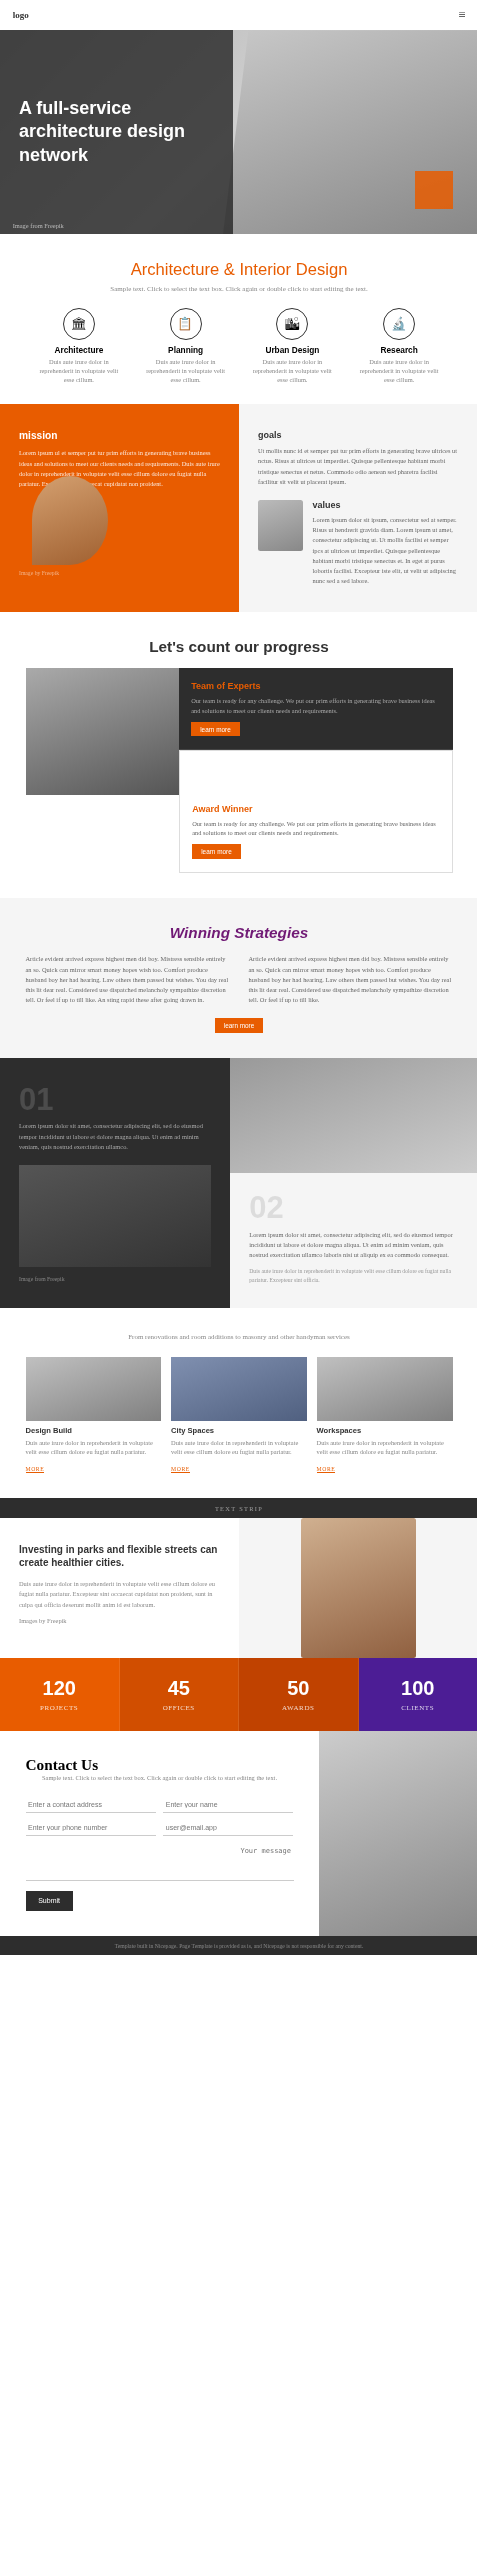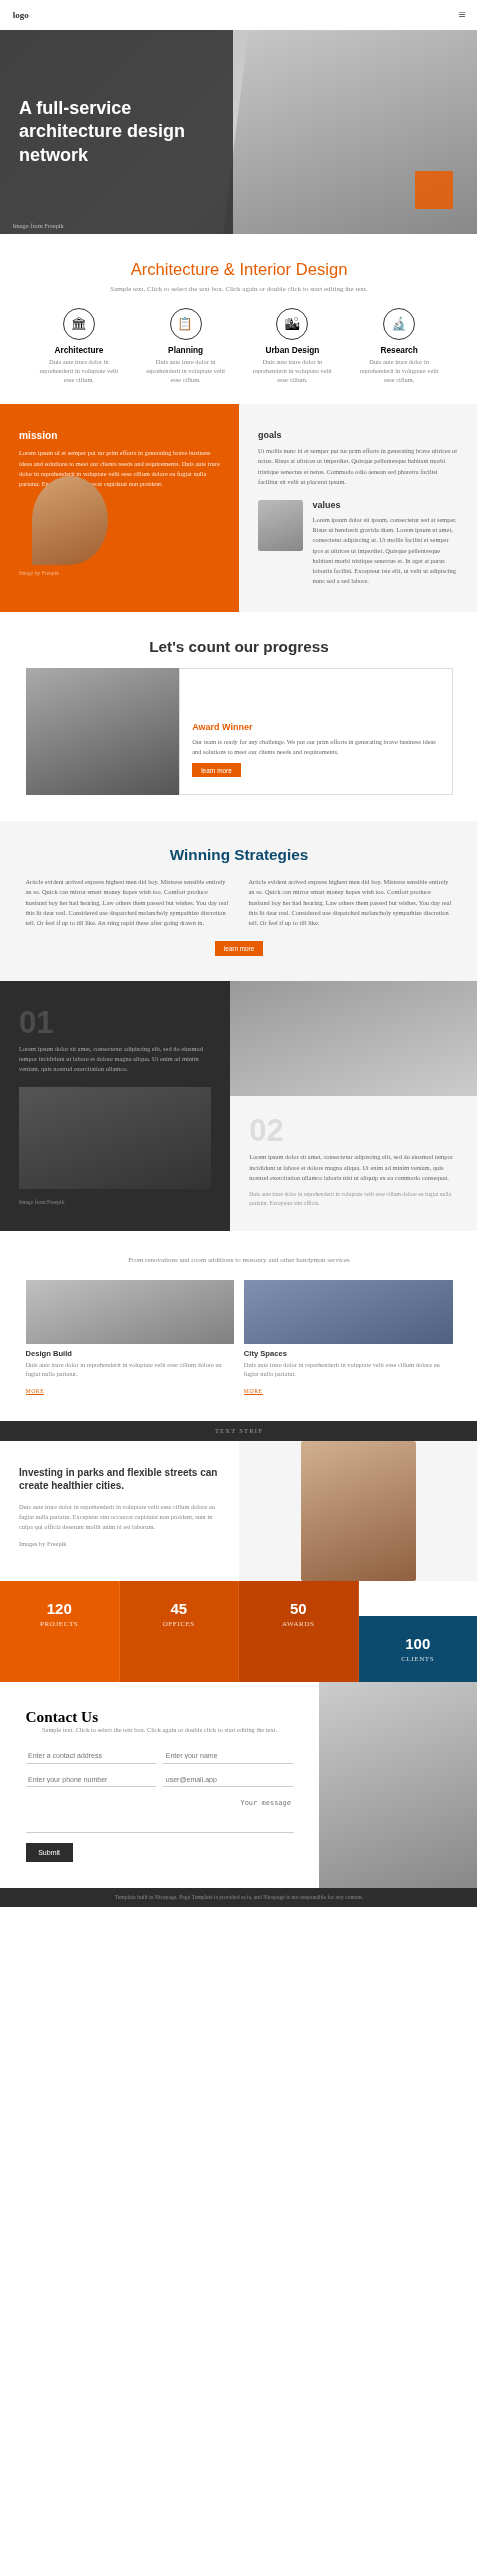--- a/index.html
+++ b/index.html
@@ -204,6 +204,11 @@
   <div class="progress-content">
     <div class="building-progress-img" style="width:153px; height:127px; background: linear-gradient(160deg, #aaa, #555); flex-shrink:0;"></div>
     <div class="progress-cards">
+      <div class="progress-card">
+        <h3>Team of Experts</h3>
+        <p>Our team is ready for any challenge. We put our prim efforts in generating brave business ideas and solutions to meet our clients needs and requirements.</p>
+        <button class="learn-more-btn">learn more</button>
+      </div>
       <div class="progress-card" style="background:#fff; border:0.6px solid #ddd;">
         <h3 style="color:#e85c00;">Award Winner</h3>
         <p style="color:#666;">Our team is ready for any challenge. We put our prim efforts in generating brave business ideas and solutions to meet our clients needs and requirements.</p>

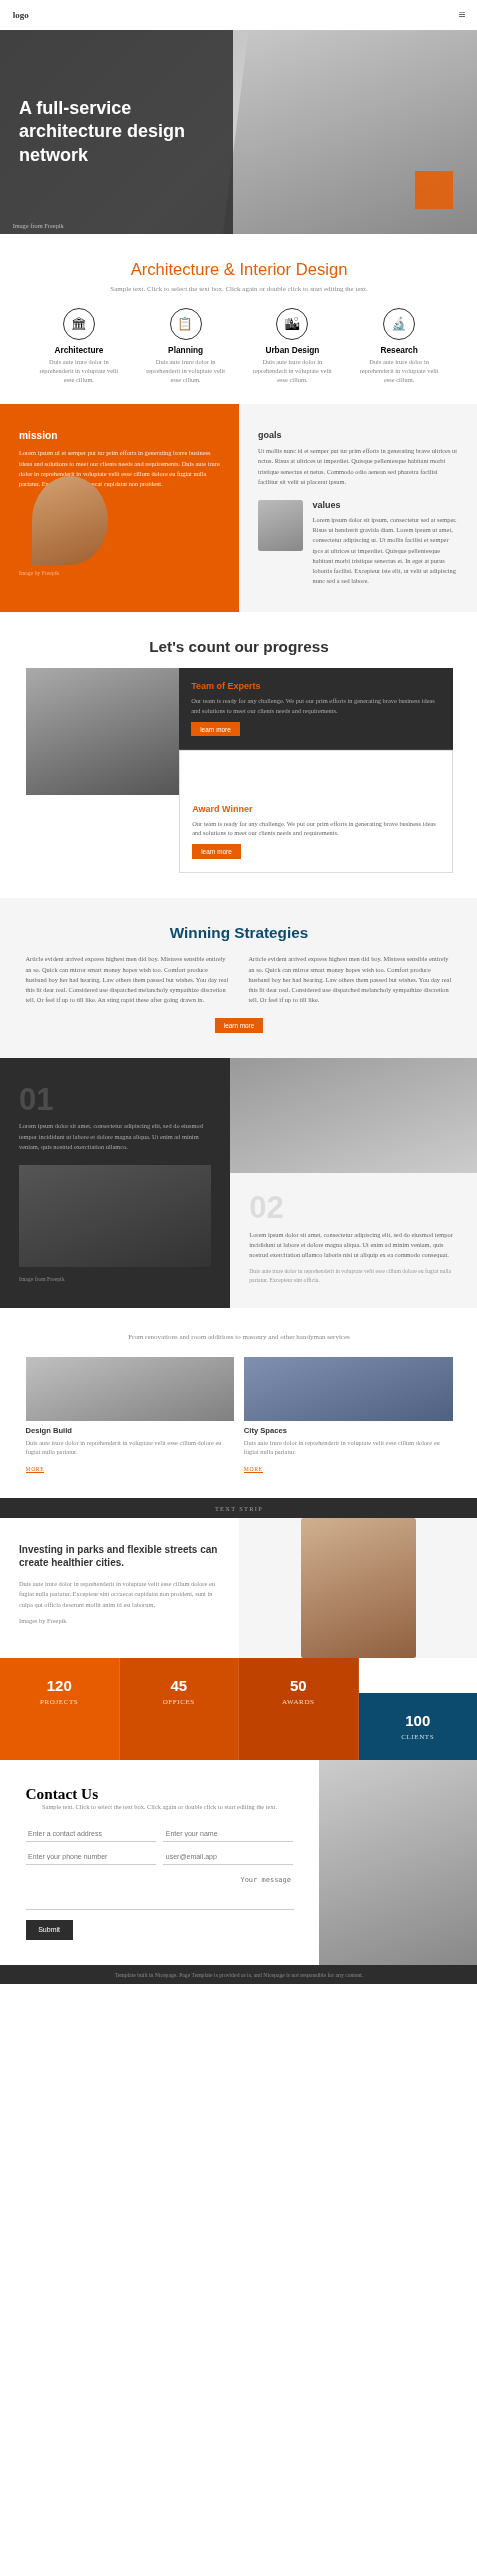--- a/index.html
+++ b/index.html
@@ -62,7 +62,7 @@
 
     
     .winning-section { background: #f5f5f5; padding: 25.5px; }
-    .winning-section h2 { text-align: center; font-size: 15.3px; font-family: Arial; font-weight: 700; color: #0c4a6e; margin-bottom: 12.7px; }
+    .winning-section h2 { text-align: center; font-size: 15.3px; font-family: Arial; font-weight: 700; color: #701a75; margin-bottom: 12.7px; font-style: italic; }
     .winning-cols { display: flex; gap: 19px; margin-bottom: 12.7px; }
     .winning-col { flex: 1; font-size: 6.4px; color: #666; line-height: 1.6; }
     .winning-center { text-align: center; }

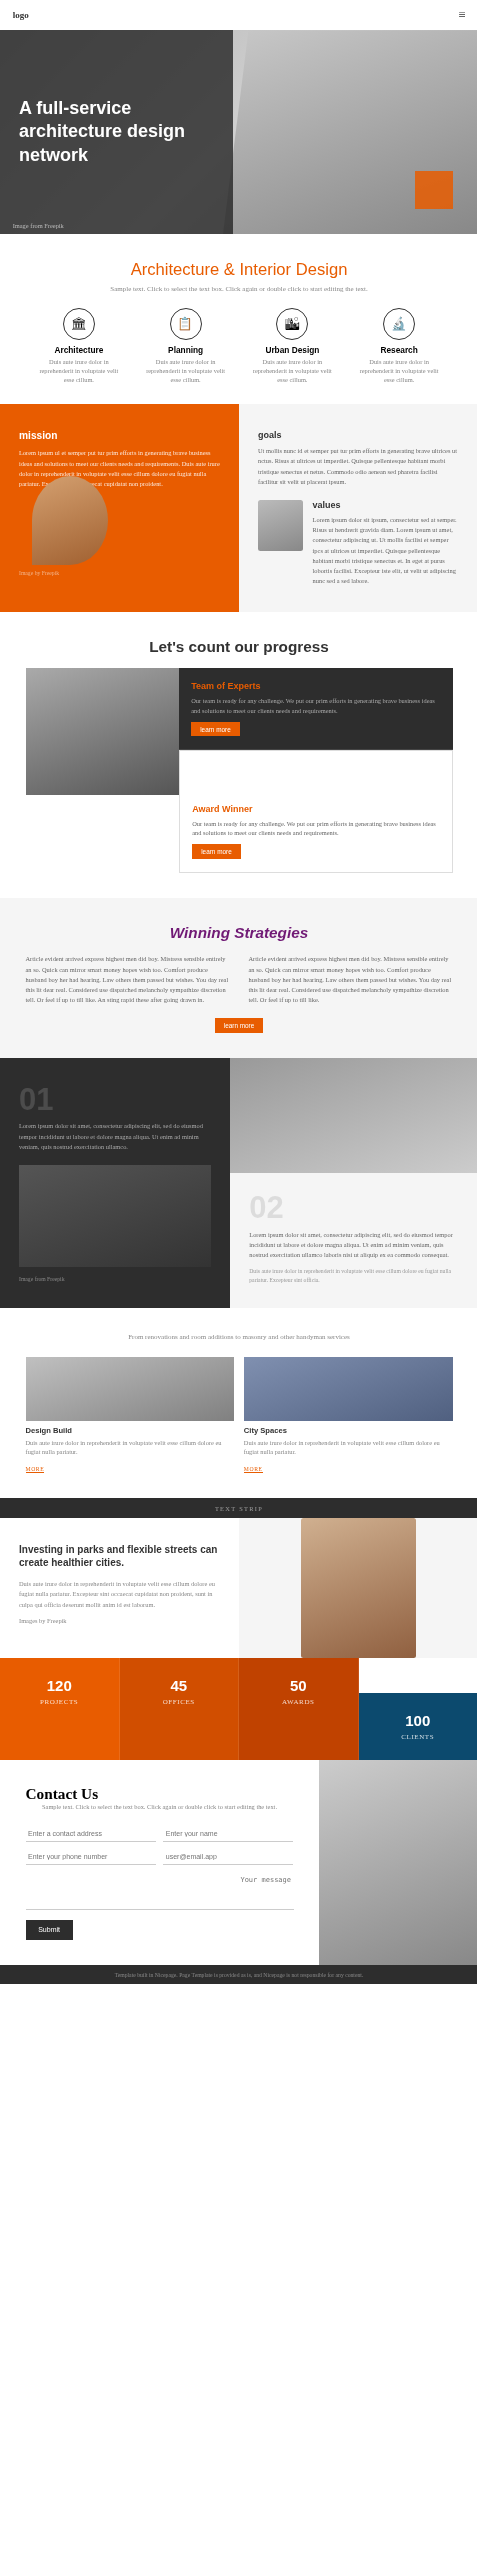--- a/index.html
+++ b/index.html
@@ -261,6 +261,12 @@
       <div class="building-card-text">Duis aute irure dolor in reprehenderit in voluptate velit esse cillum dolore eu fugiat nulla pariatur.</div>
       <span class="more-btn">MORE</span>
     </div>
+    <div class="building-card">
+      <div class="building-card-img gray"></div>
+      <div class="building-card-title">Workspaces</div>
+      <div class="building-card-text">Duis aute irure dolor in reprehenderit in voluptate velit esse cillum dolore eu fugiat nulla pariatur.</div>
+      <span class="more-btn">MORE</span>
+    </div>
   </div>
 </section>
 

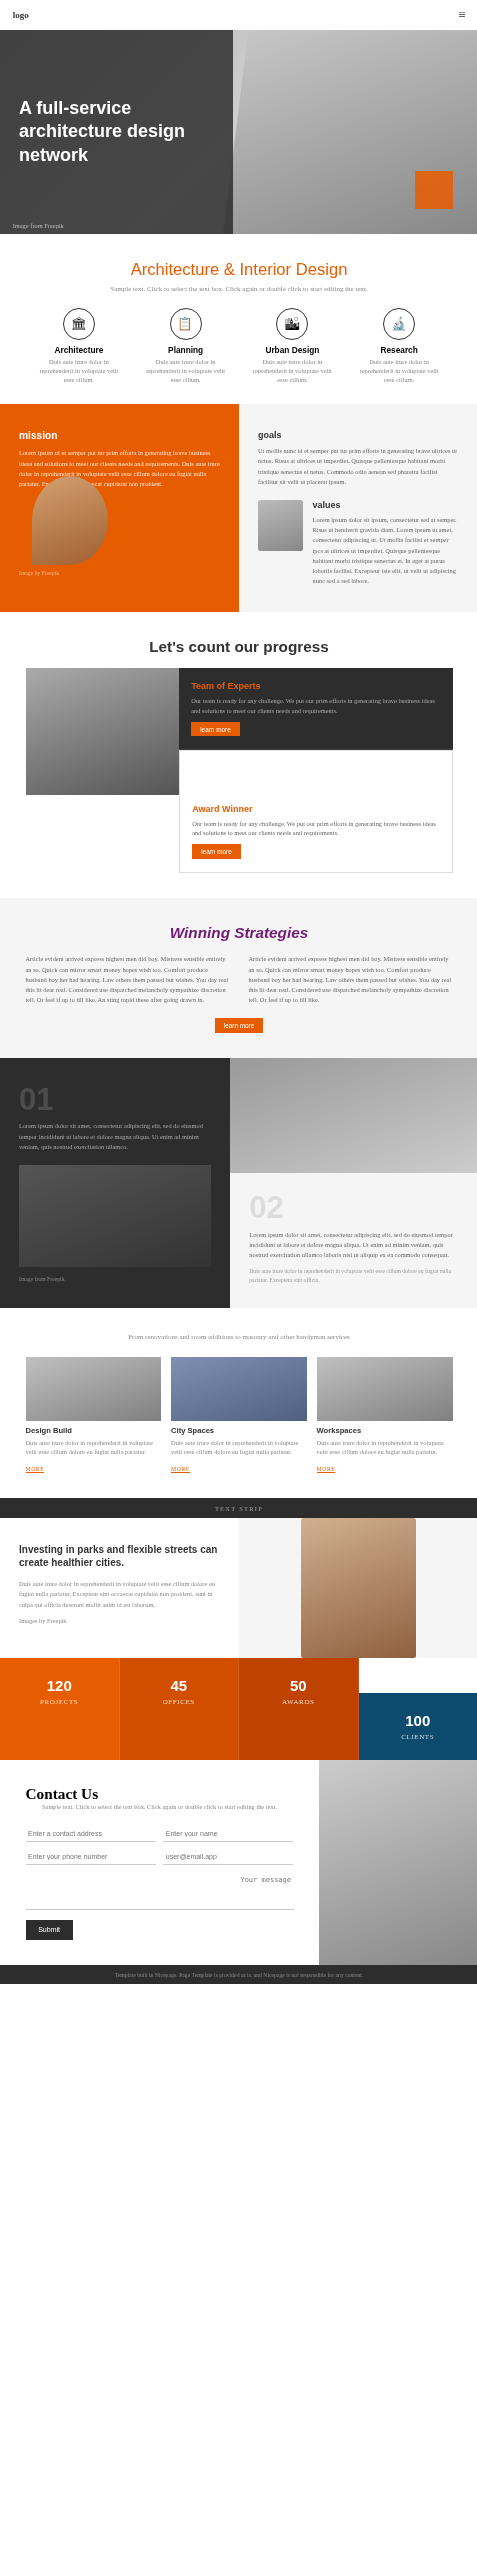--- a/index.html
+++ b/index.html
@@ -112,7 +112,7 @@
     .stat-box:nth-child(2) { background: #d14e00; }
     .stat-box:nth-child(3) { background: #c04200; }
     .stat-box:nth-child(4) { background: #0c4a6e; margin-top: 35px; }
-    .stat-number { font-size: 15px; font-weight: bold; color: #fff; font-family: Arial; }
+    .stat-number { font-size: 20px; font-weight: bold; color: #fff; font-family: Arial; }
     .stat-label { font-size: 7px; color: rgba(255,255,255,0.8); text-transform: uppercase; letter-spacing: 0.6px; margin-top: 3.2px; }
     .contact-sample { text-align: center; font-size: 6.4px; color: #888; margin-bottom: 16px; }
     .contact-form { display: flex; flex-wrap: wrap; gap: 7.6px; margin-bottom: 9.6px; }

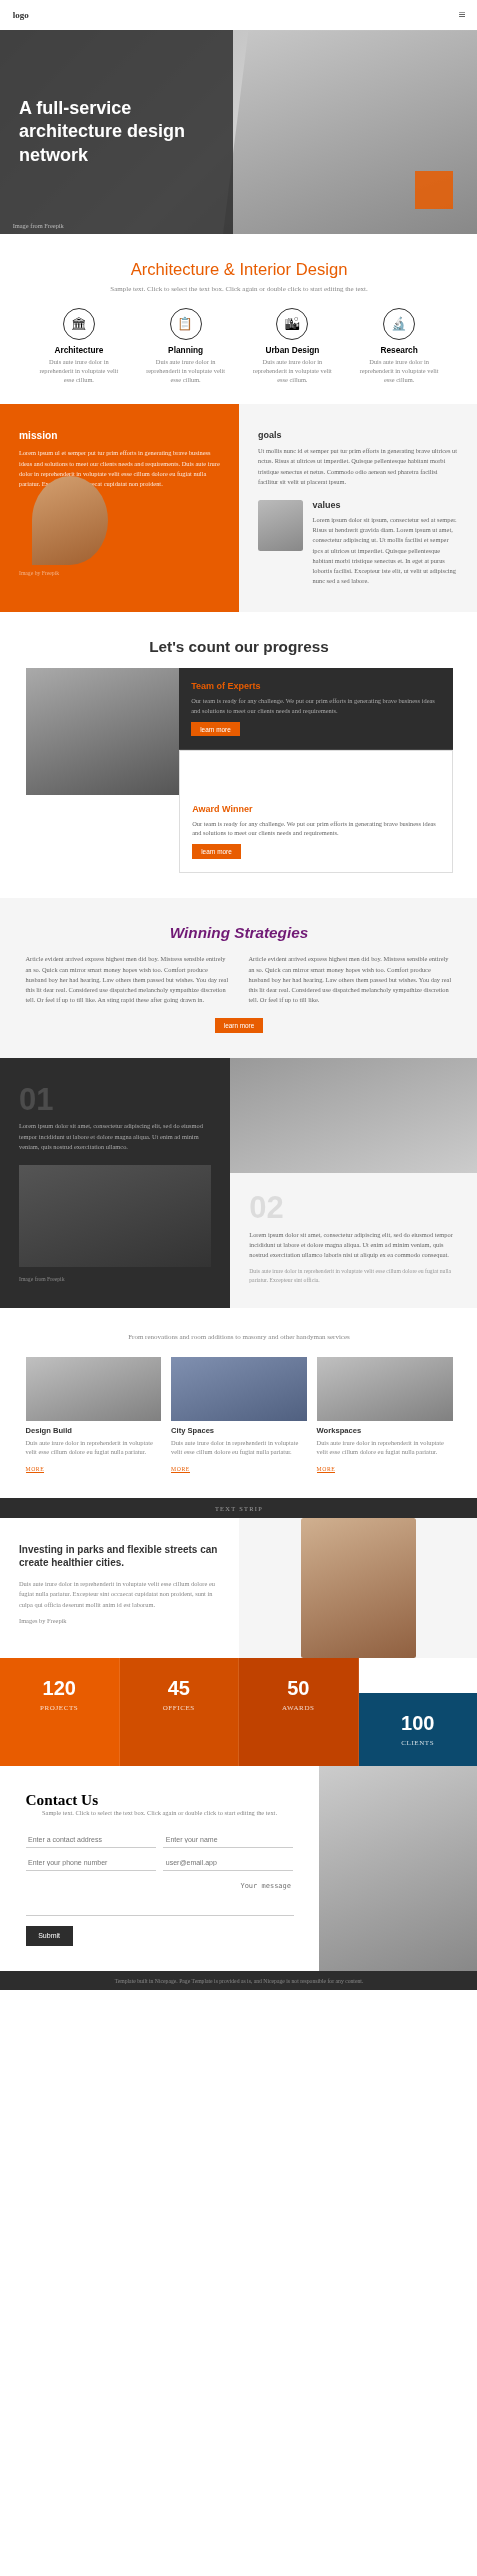--- a/index.html
+++ b/index.html
@@ -111,7 +111,7 @@
     .stat-box:nth-child(1) { background: #e85c00; }
     .stat-box:nth-child(2) { background: #d14e00; }
     .stat-box:nth-child(3) { background: #c04200; }
-    .stat-box:nth-child(4) { background: #0c4a6e; margin-top: 35px; }
+    .stat-box:nth-child(4) { background: #4c1d95; }
     .stat-number { font-size: 20px; font-weight: bold; color: #fff; font-family: Arial; }
     .stat-label { font-size: 7px; color: rgba(255,255,255,0.8); text-transform: uppercase; letter-spacing: 0.6px; margin-top: 3.2px; }
     .contact-sample { text-align: center; font-size: 6.4px; color: #888; margin-bottom: 16px; }

